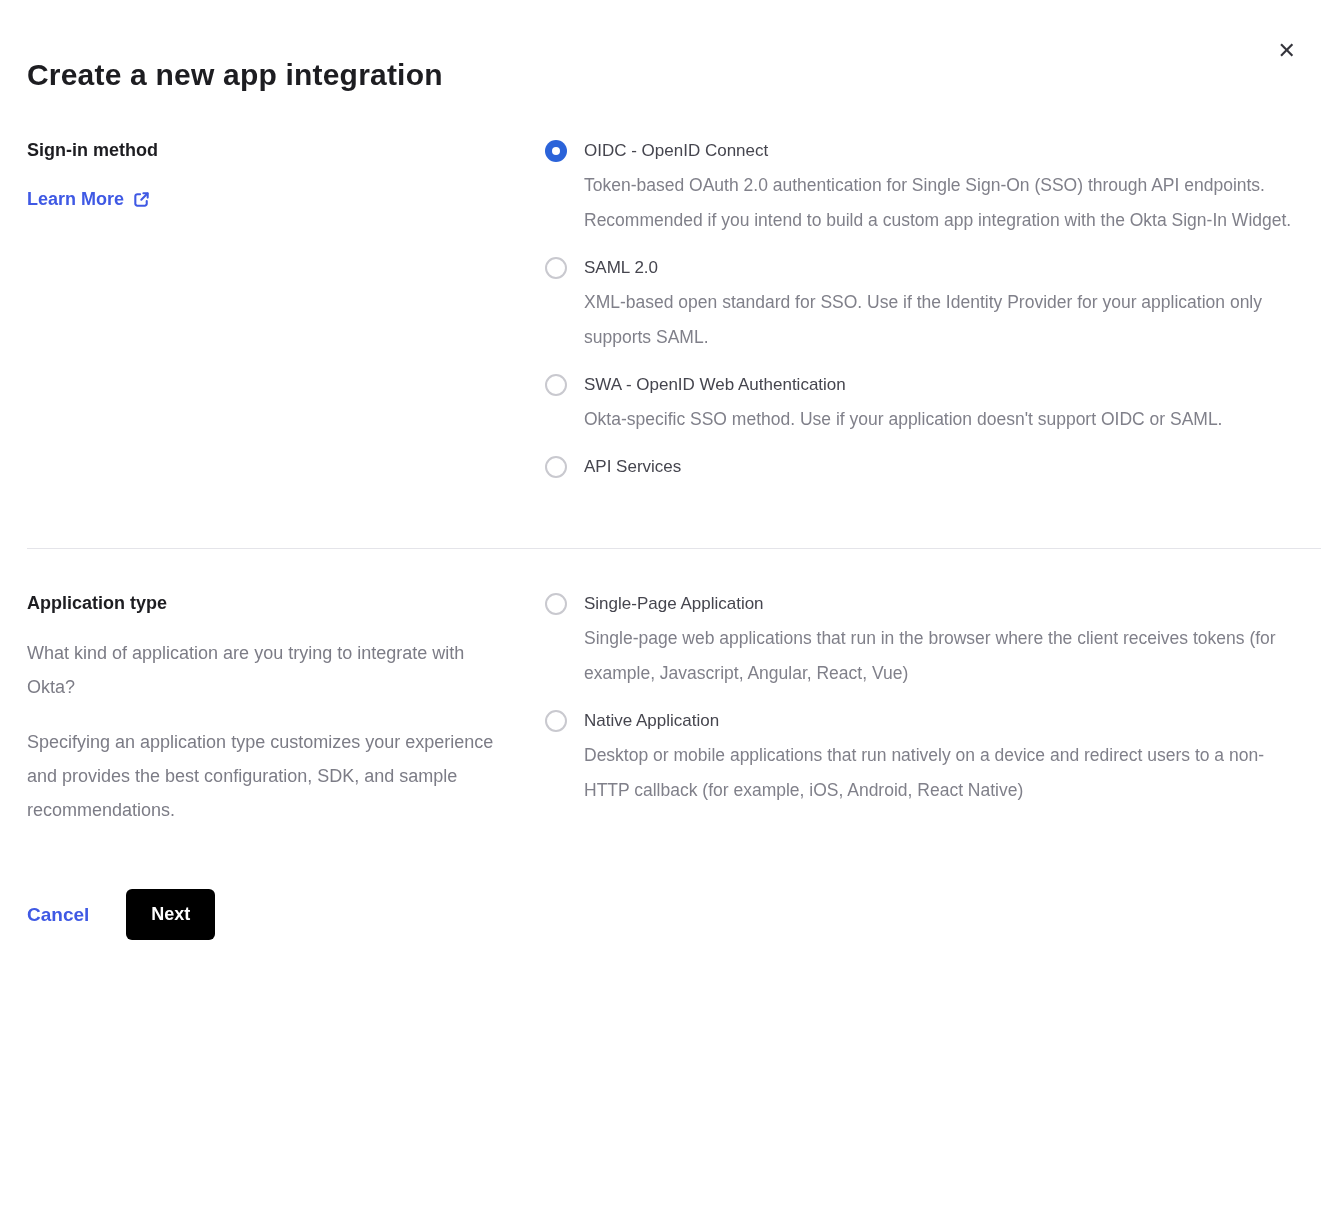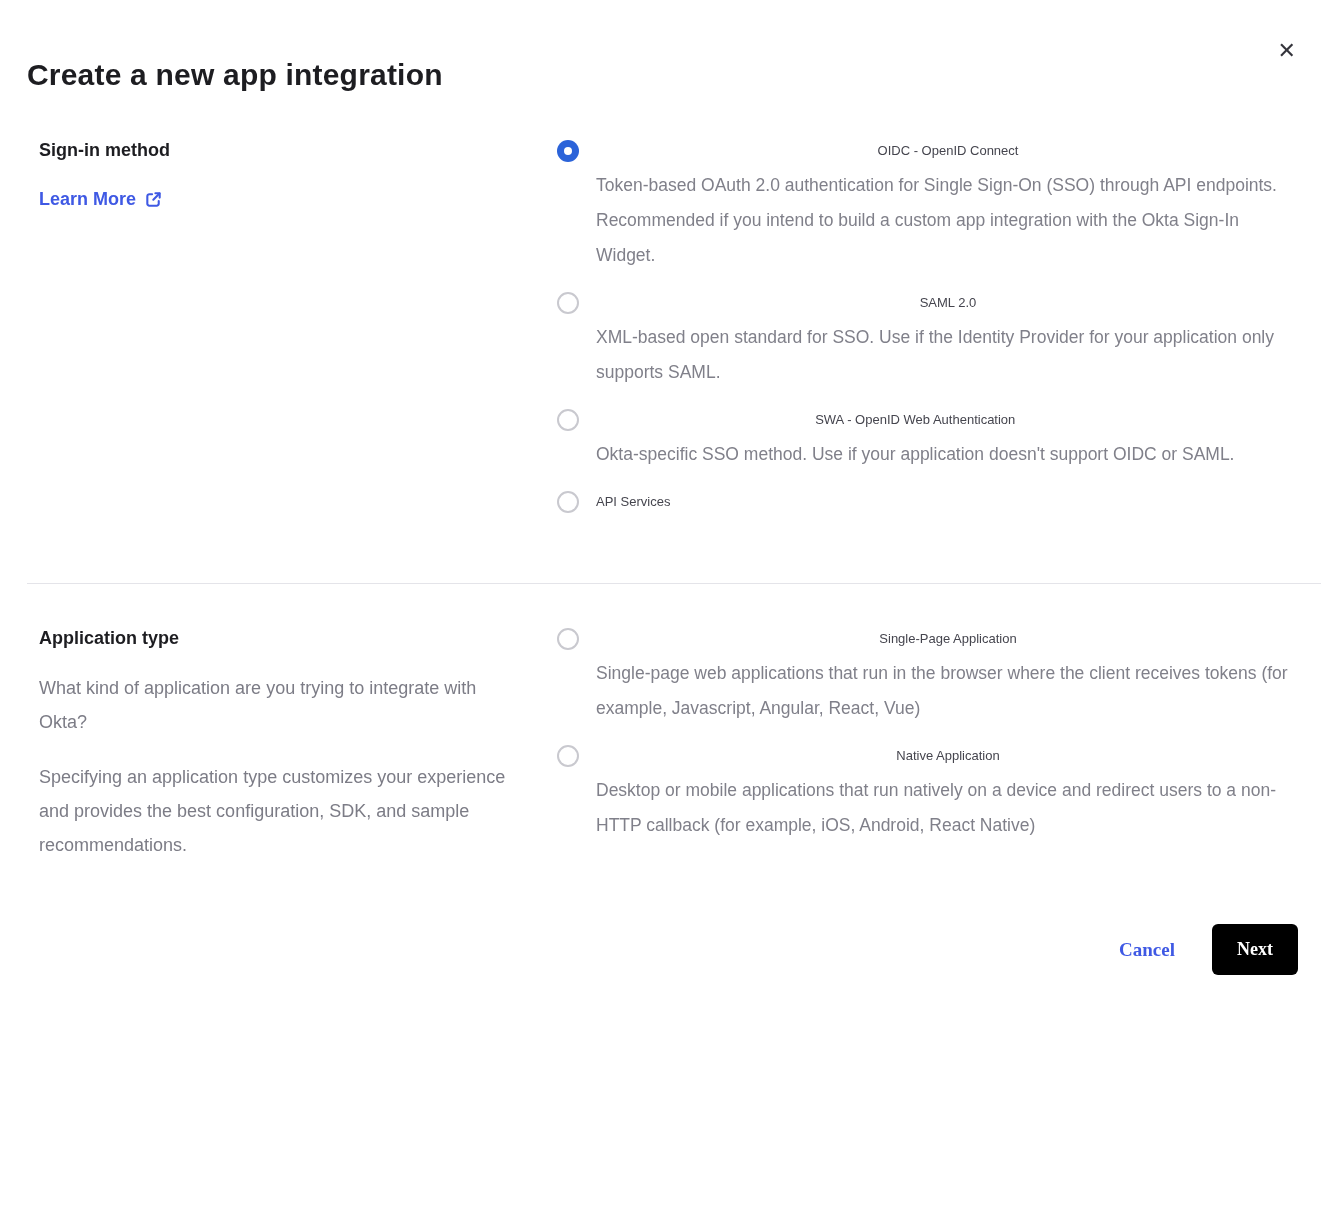--- a/index.html
+++ b/index.html
@@ -23,7 +23,7 @@
   }
 
   .section-row { display: flex; margin-top: 46px; }
-  .left-col { width: 518px; flex: 0 0 518px; padding-right: 28px; margin-left: 12px; }
+  .left-col { width: 518px; flex: 0 0 518px; padding-right: 28px; }
   .left-col h2 { font-size: 18px; font-weight: 700; color: #1d1d21; line-height: 24px; }
   .left-col p.intro {
     font-size: 18px; line-height: 34px; color: #7c7c86; margin-top: 21px; max-width: 480px;

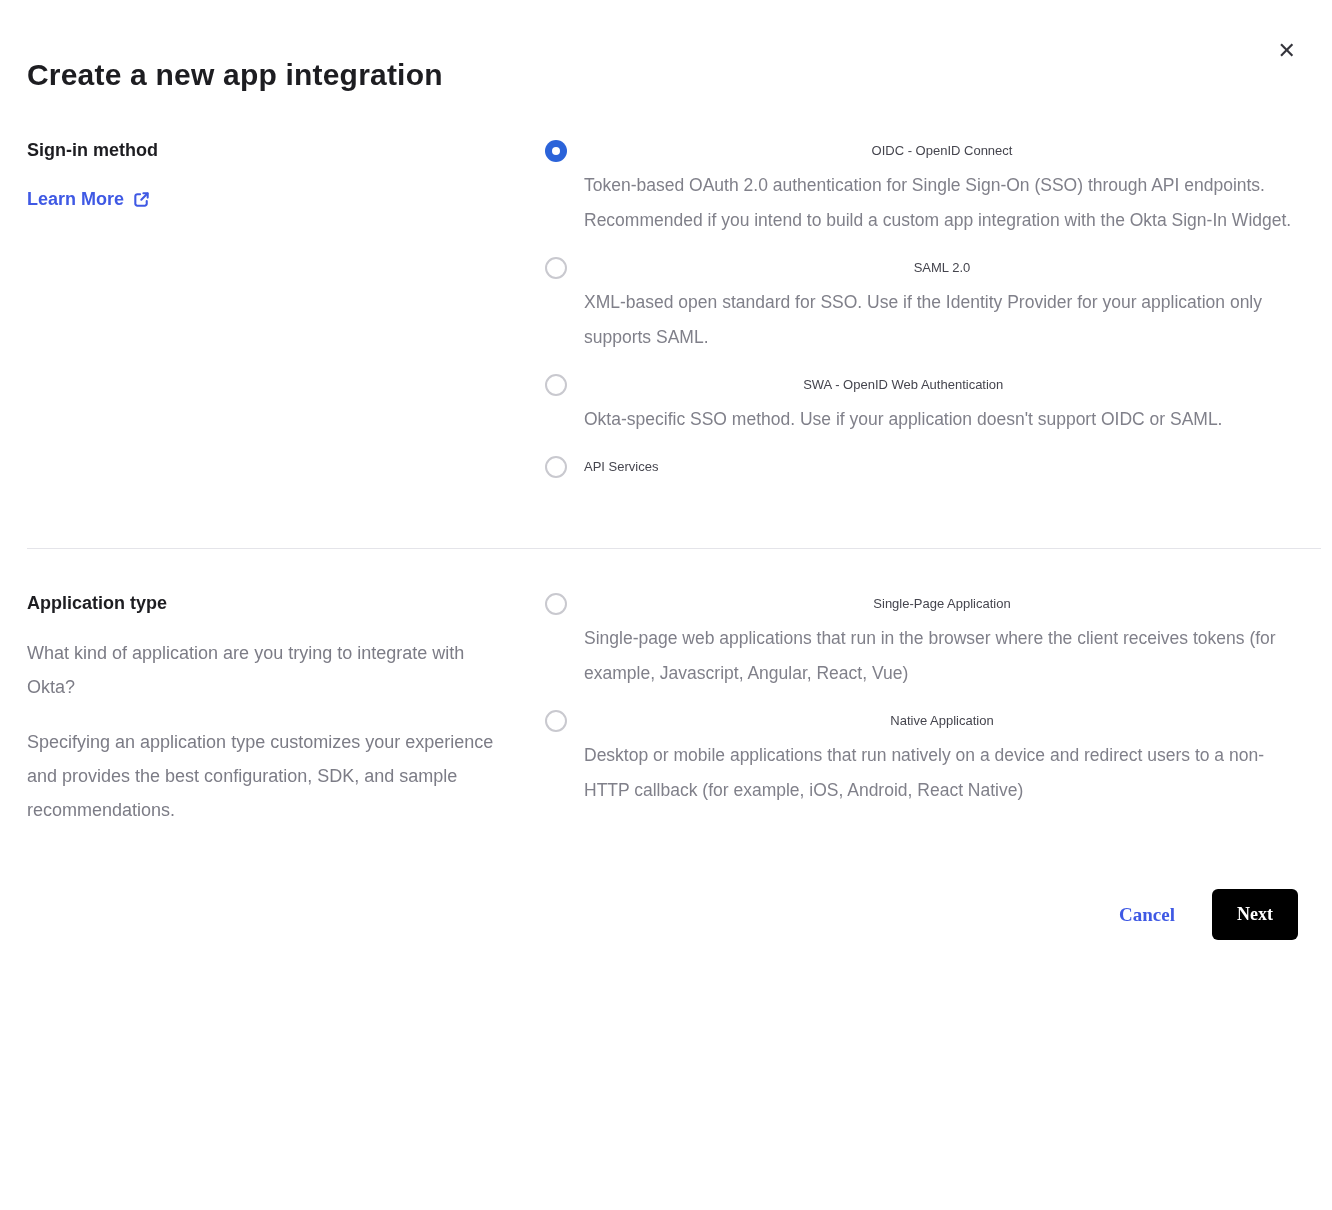--- a/index.html
+++ b/index.html
@@ -49,7 +49,7 @@
   }
   .option-text { margin-left: 17px; }
   .option-label {
-    font-size: 13px; line-height: 26px; color: #45454e; cursor: pointer; text-align: center;
+    font-size: 17px; line-height: 26px; color: #45454e; cursor: pointer;
   }
   .option-desc {
     font-size: 17.5px; line-height: 35px; color: #80808a; margin-top: 4px; max-width: 718px;

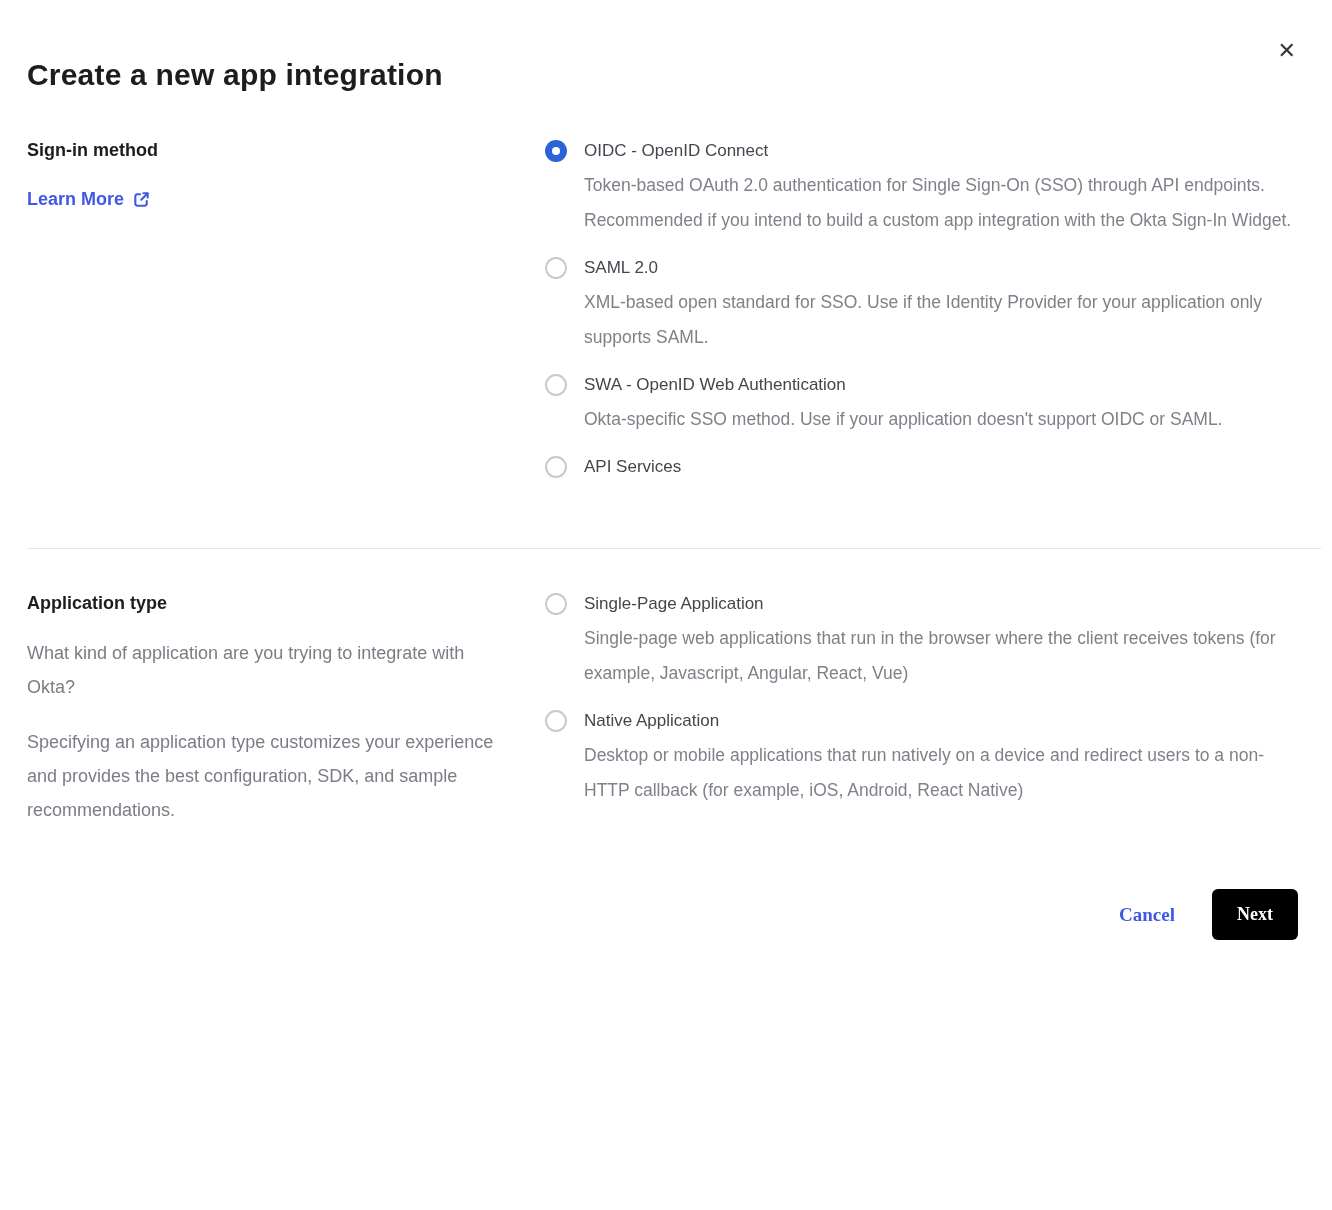--- a/index.html
+++ b/index.html
@@ -62,8 +62,8 @@
   .section-row.apptype { margin-top: 42px; }
 
   .footer {
-    display: flex; justify-content: flex-end; align-items: center;
-    gap: 37px; margin-top: 62px; padding-right: 2px; font-family: Liberation Serif, serif;
+    display: flex; align-items: center;
+    gap: 37px; margin-top: 62px; padding-right: 2px;
   }
   .cancel-link {
     color: #3f59e4; font-size: 19px; font-weight: 700; text-decoration: none; cursor: pointer;

